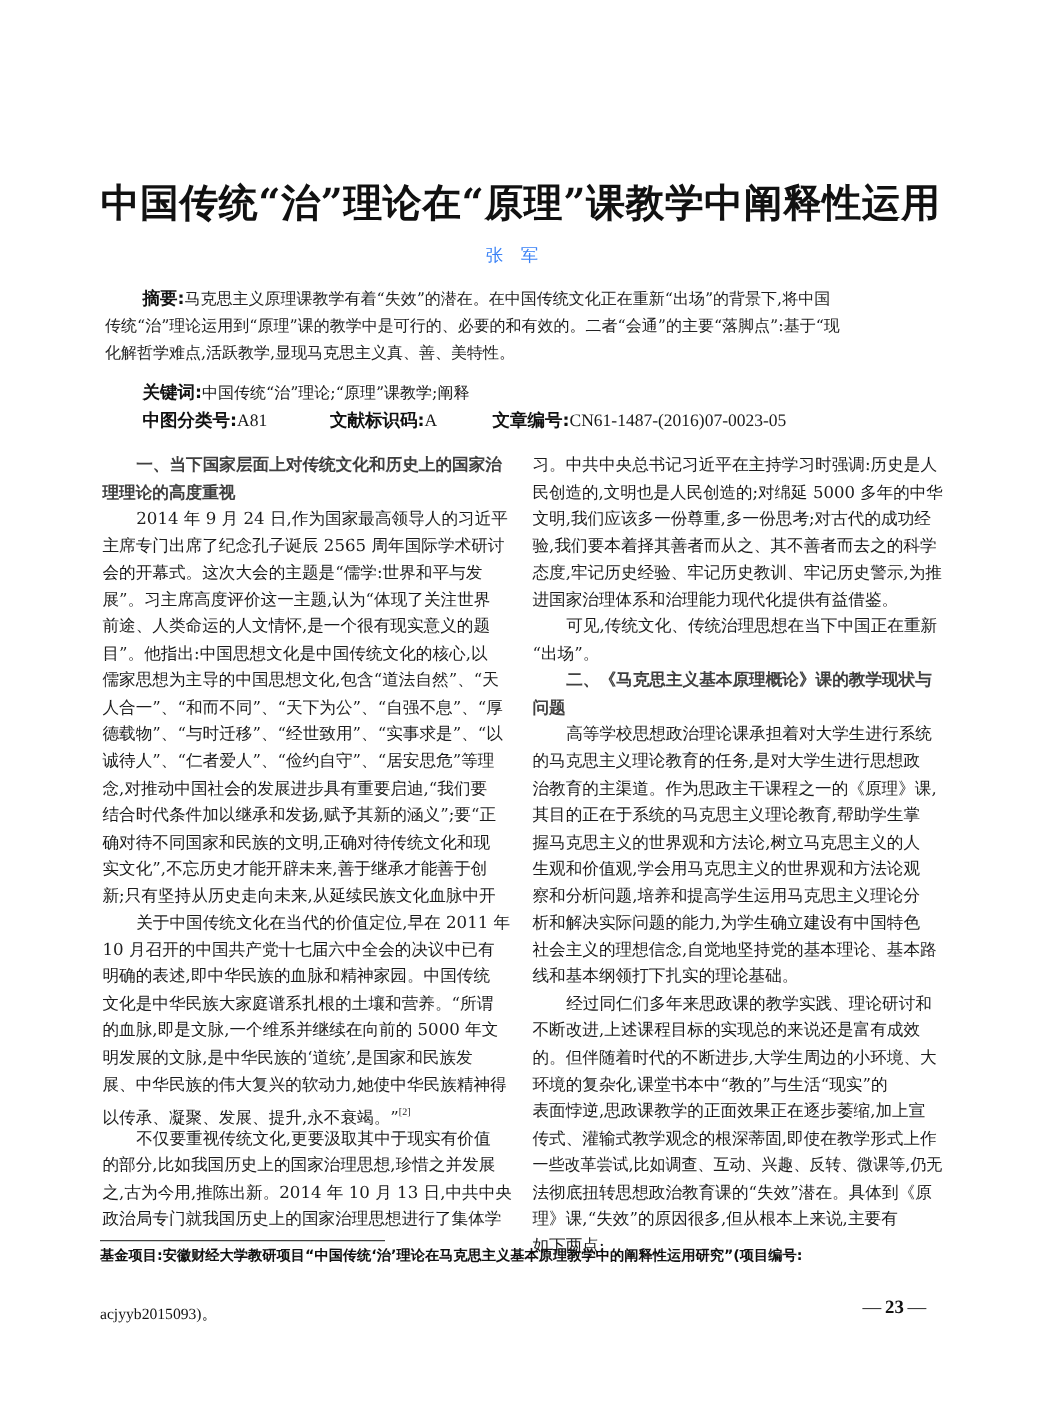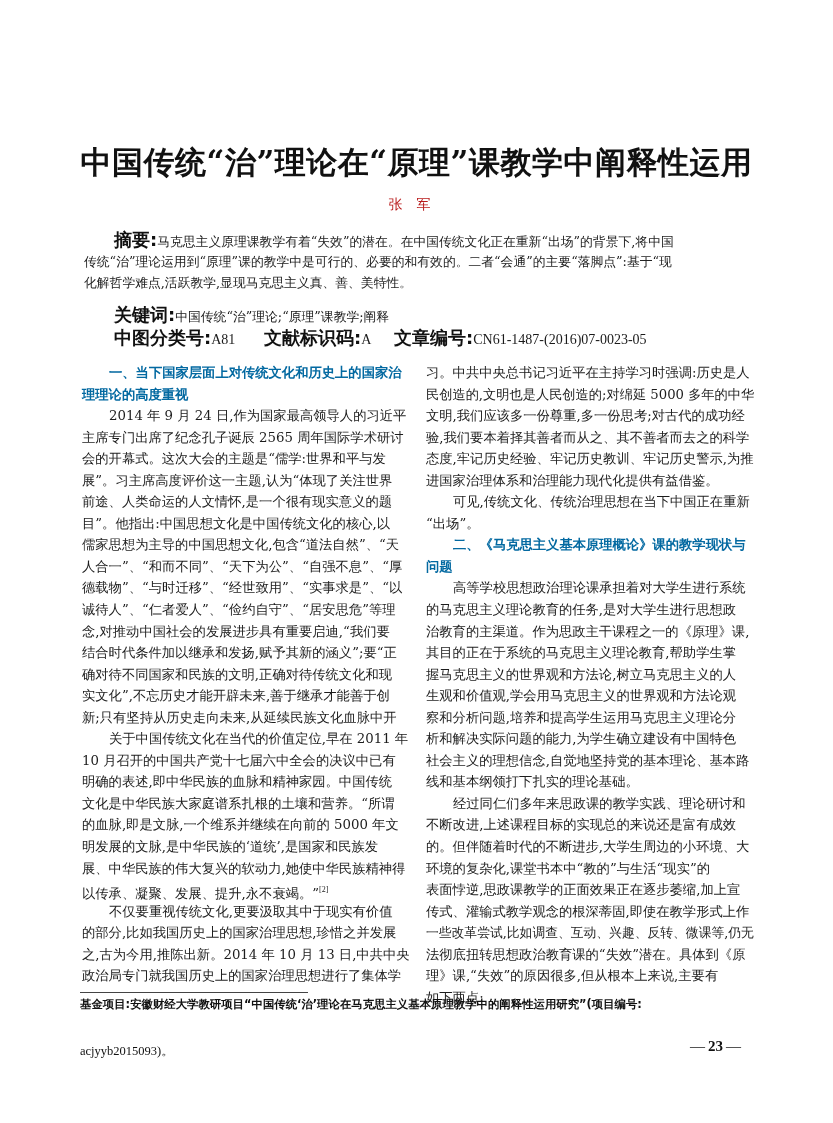--- a/index.html
+++ b/index.html
@@ -15,7 +15,7 @@
   }
   .author {
     position: absolute; left: 0; top: 196px; width: 833px; text-align: center;
-    font-size: 14px; letter-spacing: 14px; color: #b91c1c;
+    font-size: 14px; letter-spacing: 14px; color: #3b82f6;
   }
   .abstract {
     position: absolute; left: 84px; top: 229px; width: 670px;

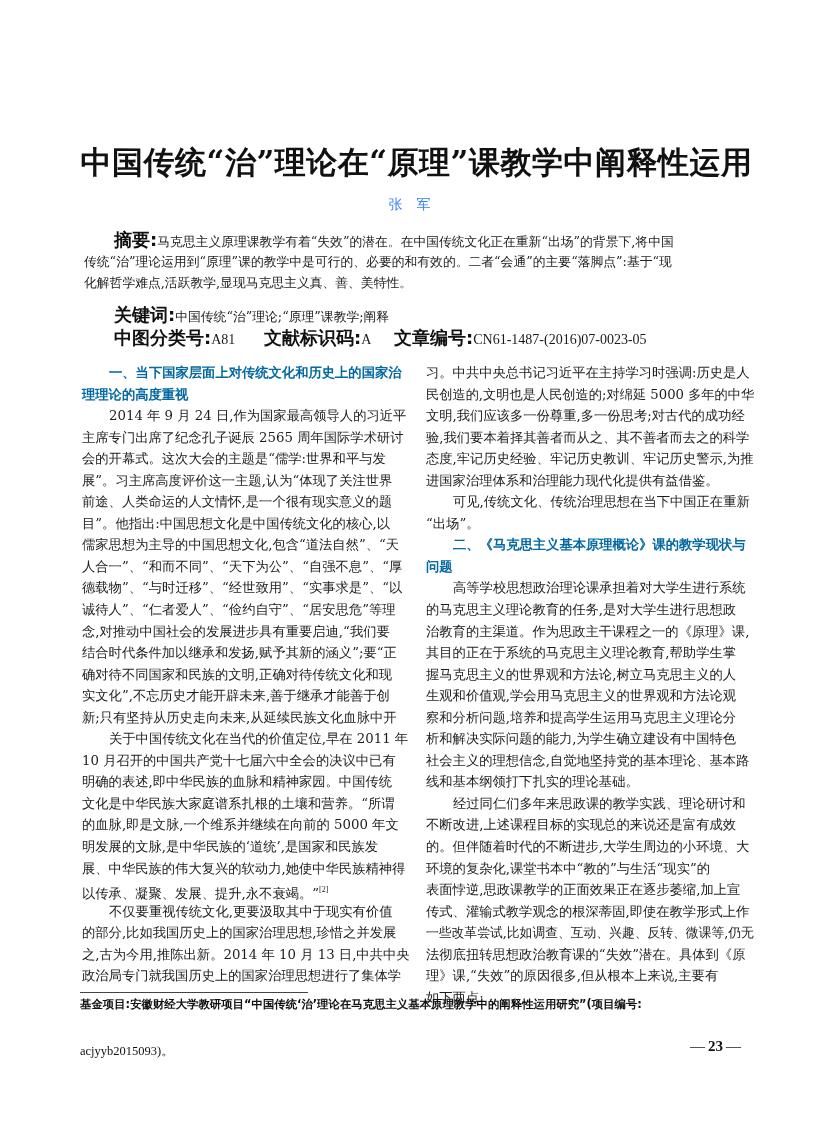--- a/index.html
+++ b/index.html
@@ -23,7 +23,7 @@
   }
   .abstract .line { white-space: nowrap; height: 21.6px; }
   .abstract .indent { padding-left: 30px; }
-  .label { font-family: "DejaVu Sans", sans-serif; font-weight: bold; font-size: 18px; color: #111; }
+  .label { font-family: "DejaVu Sans", sans-serif; font-weight: bold; font-size: 14px; color: #111; }
   .meta {
     position: absolute; left: 114px; top: 304px; width: 640px;
     font-size: 12.8px; line-height: 21.6px;

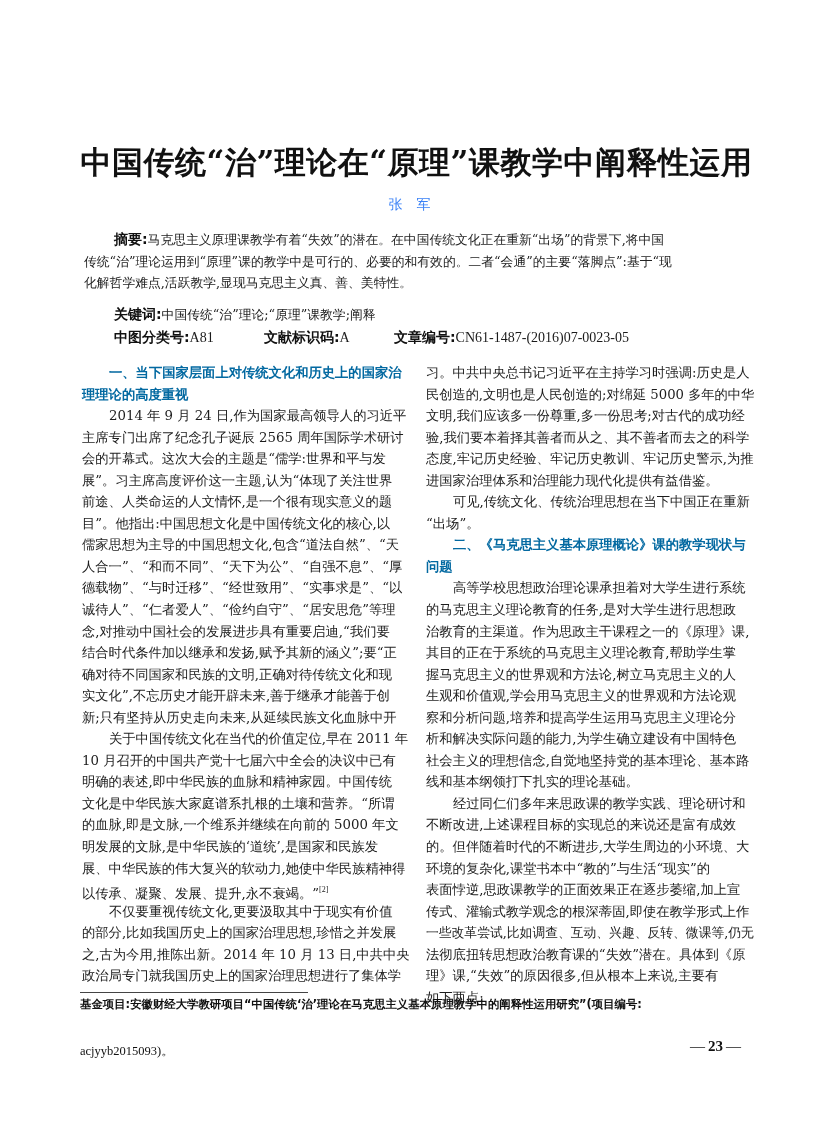--- a/index.html
+++ b/index.html
@@ -42,7 +42,7 @@
   .col.right { left: 426px; }
   .col .line { white-space: nowrap; height: 21.55px; overflow: visible; }
   .col .indent { padding-left: 27px; }
-  .col .heading { font-family: "DejaVu Sans", sans-serif; font-weight: bold; font-size: 13.3px; color: #0369a1; }
+  .col .heading { font-family: "DejaVu Sans", sans-serif; font-weight: bold; font-size: 13.3px; color: #404040; }
   sup.ref { font-size: 8px; vertical-align: 6px; font-family: "Liberation Serif", serif; }
 
   .footrule {

